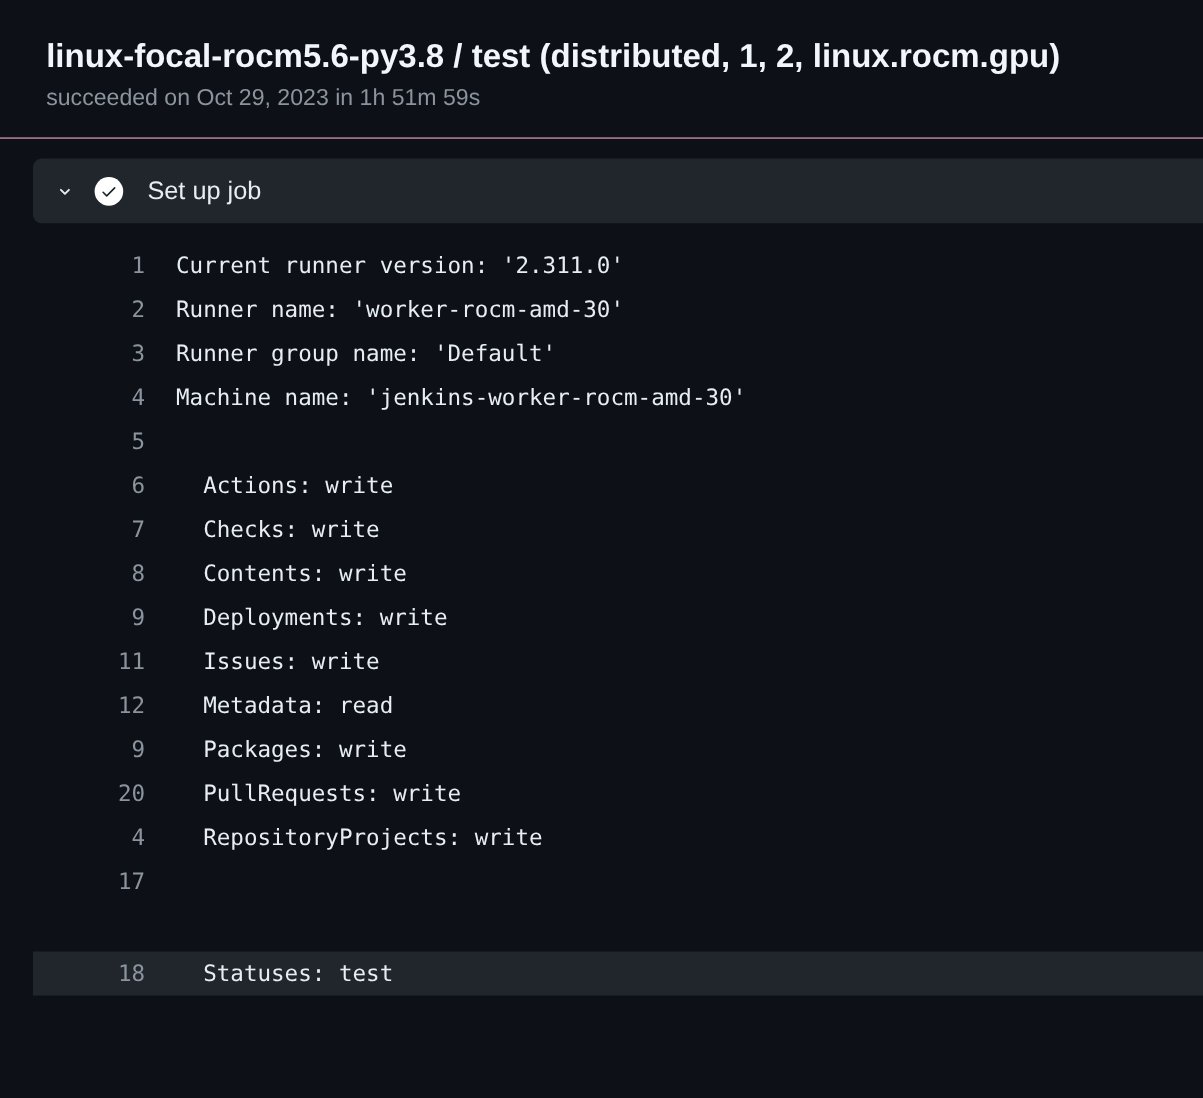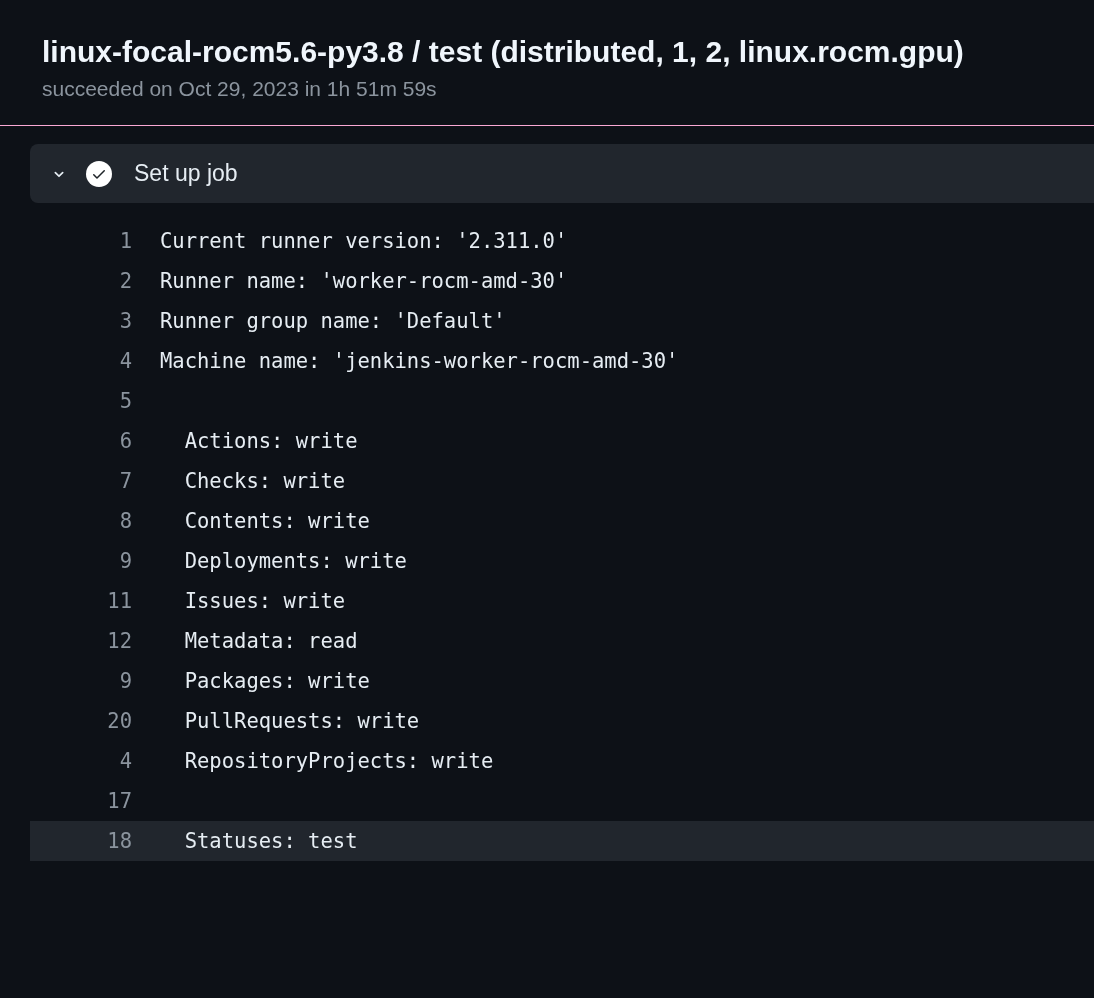--- a/index.html
+++ b/index.html
@@ -76,6 +76,7 @@
   }
   .log-line.highlight {
     background: #21262d;
+    margin-top: 44px;
   }
   .ln {
     width: 100px;

